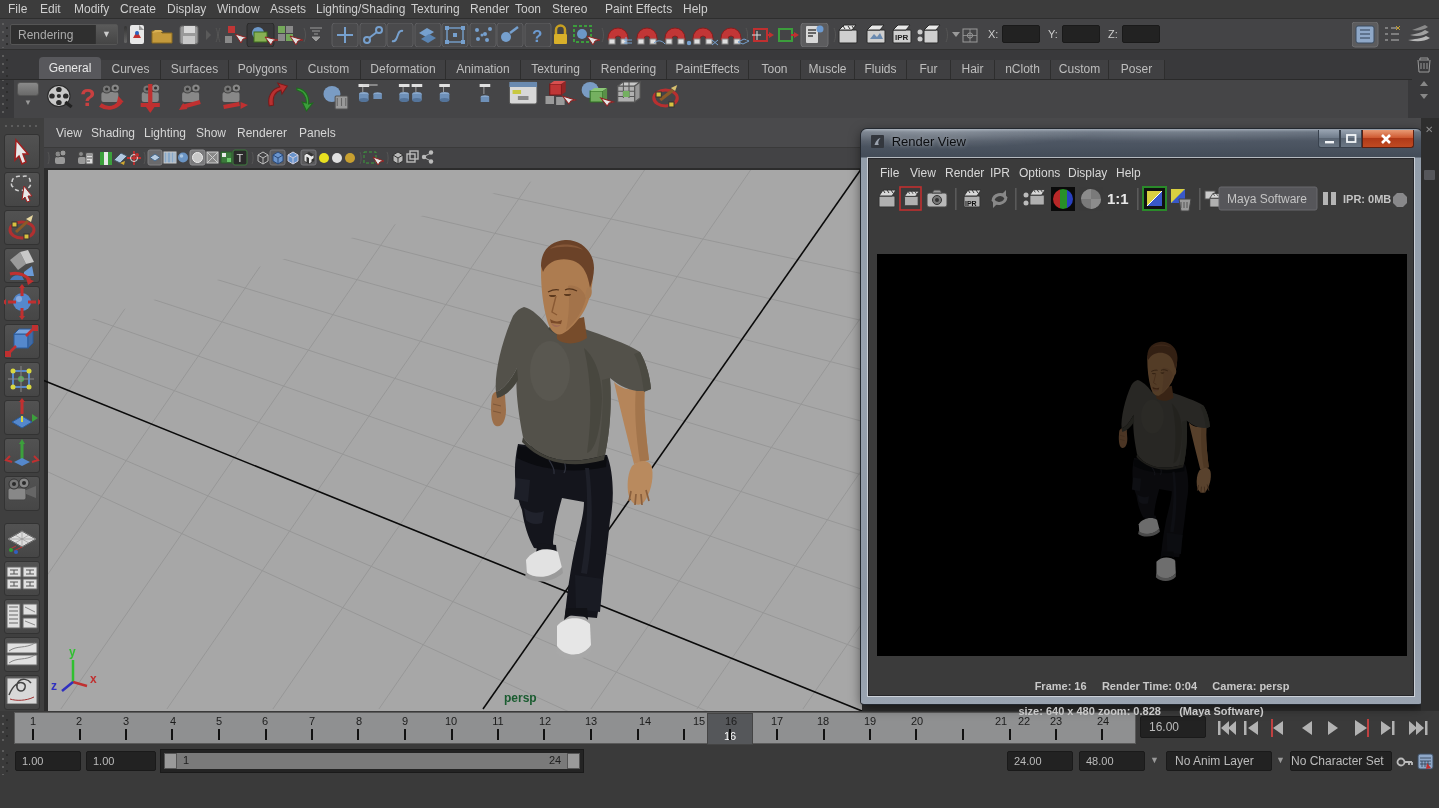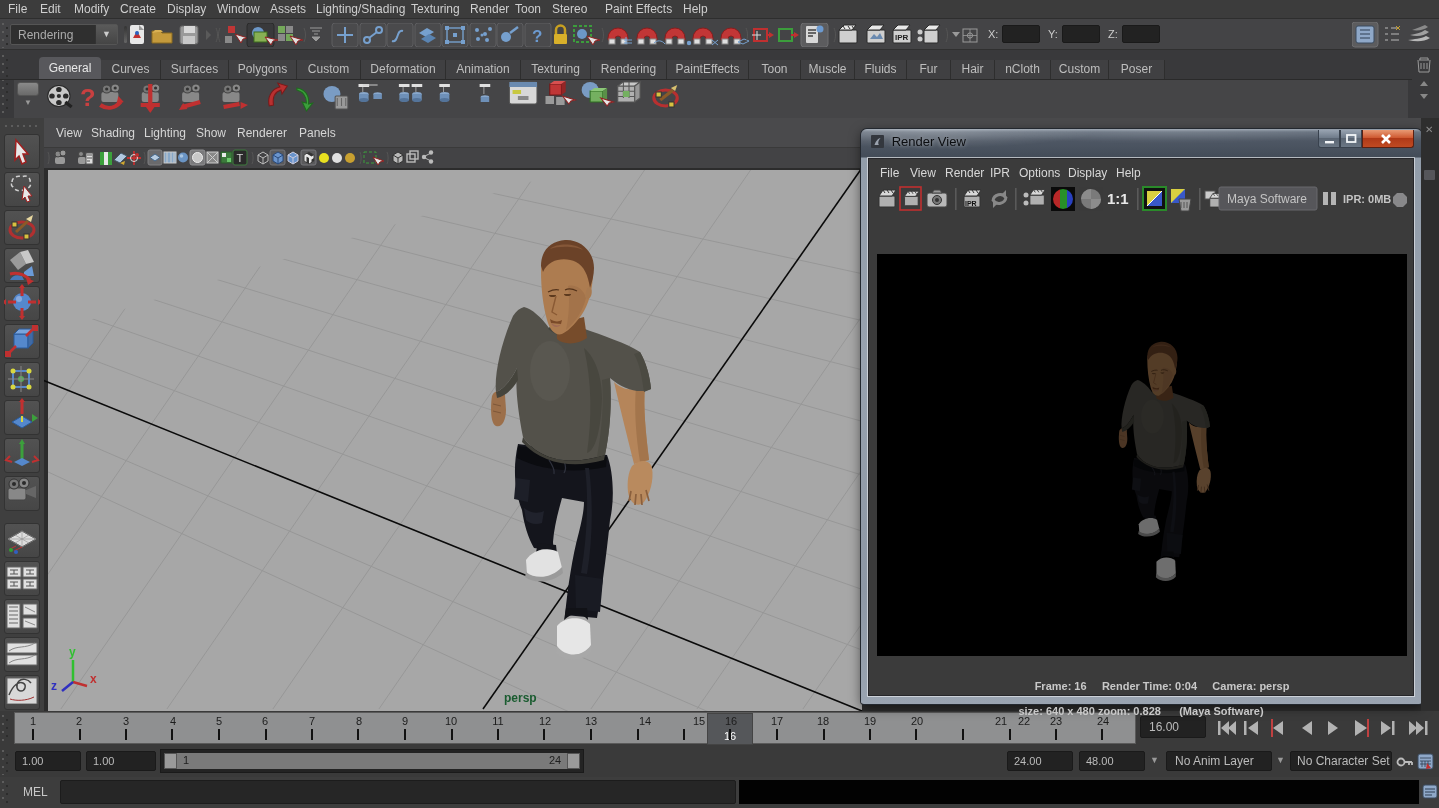--- a/index.html
+++ b/index.html
@@ -802,7 +802,7 @@
 <span class="abs" style="left:1150px;top:9px;color:#999;font-size:9px;">▼</span>
 <div class="field" style="left:1166px;top:5px;width:106px;height:20px;line-height:19px;padding-left:8px;font-size:12px;">No Anim Layer</div>
 <span class="abs" style="left:1276px;top:9px;color:#999;font-size:9px;">▼</span>
-<div class="field" style="left:1290px;top:5px;width:102px;height:20px;line-height:19px;padding-left:6px;font-size:12px;">No Character Set</div>
+<div class="field" style="left:1290px;top:5px;width:102px;height:20px;line-height:19px;padding-left:0;font-size:12px;">No Character Set</div>
 <svg class="abs" style="left:1396px;top:7px" width="40" height="18" viewBox="0 0 40 18">
         <circle cx="5" cy="9" r="3.5" fill="none" stroke="#bbb" stroke-width="1.8"></circle>
         <path d="M8 9h8M13 9v3M16 9v3" stroke="#bbb" stroke-width="1.8"></path>

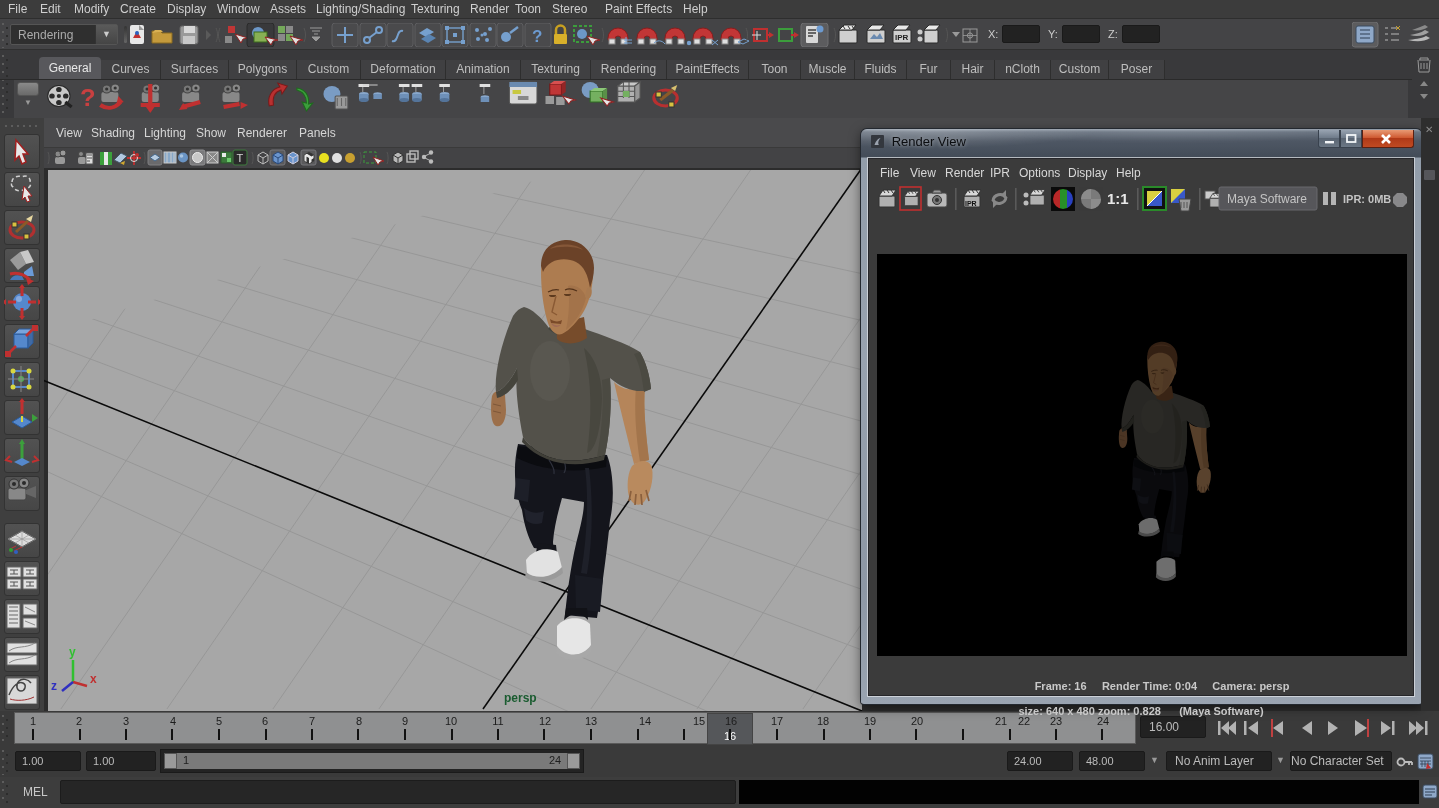--- a/index.html
+++ b/index.html
@@ -811,16 +811,6 @@
         <path d="M31 10l4 5-5 1z" fill="#c03030"></path>
       </svg>
 </div>
-<div class="abs" id="melbar">
-<div class="grip" style="left:1px;top:3px;height:24px;"></div>
-<span class="abs" style="left:23px;top:8px;font-size:12px;color:#c8c8c8;">MEL</span>
-<div class="abs" style="left:60px;top:3px;width:676px;height:24px;background:#262626;border:1px solid #1c1c1c;border-radius:2px;"></div>
-<div class="abs" style="left:739px;top:3px;width:680px;height:24px;background:#020202;"></div>
-<svg class="abs" style="left:1422px;top:7px" width="16" height="16" viewBox="0 0 16 16">
-        <rect x="1" y="1" width="14" height="13" rx="2" fill="#8fa8c8" stroke="#3a4a5e"></rect>
-        <path d="M3 5h10M3 8h10M3 11h7" stroke="#2e3e52"></path>
-      </svg>
-</div>
 <div class="abs" id="rwin">
 <div id="rwglow"></div>
 <div id="rwtitle"><svg style="vertical-align:-2px" width="13" height="13" viewBox="0 0 13 13">

